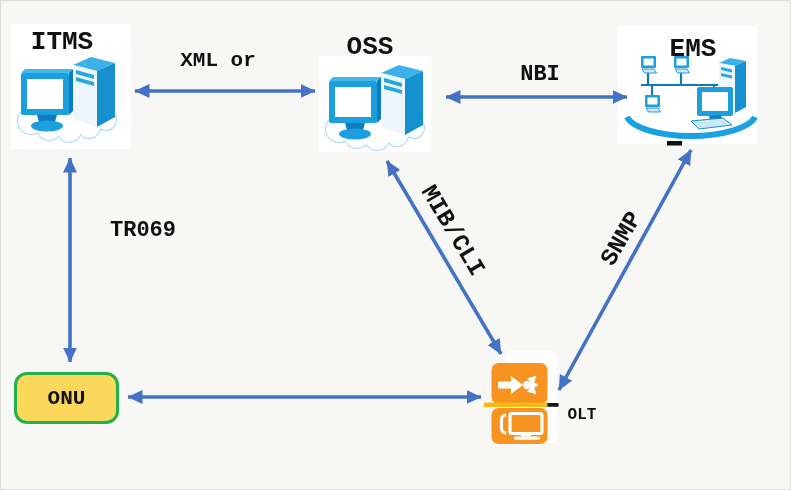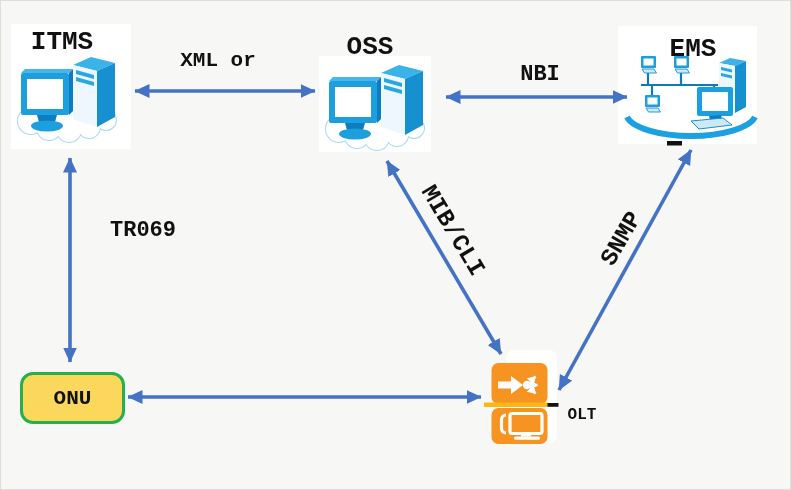--- a/index.html
+++ b/index.html
@@ -31,7 +31,7 @@
   .lbl-mib   { font-size:24px; transform:translate(-50%,-50%) rotate(59deg); }
   .lbl-snmp  { font-size:24px; transform:translate(-50%,-50%) rotate(-60deg); }
   .onu-box {
-    position:absolute; left:19px; top:371px;
+    position:absolute; left:13px; top:371px;
     width:105px; height:52px; box-sizing:border-box;
     background:#fbd75b; border:3px solid #22b14c; border-radius:13px;
     display:flex; align-items:center; justify-content:center;

